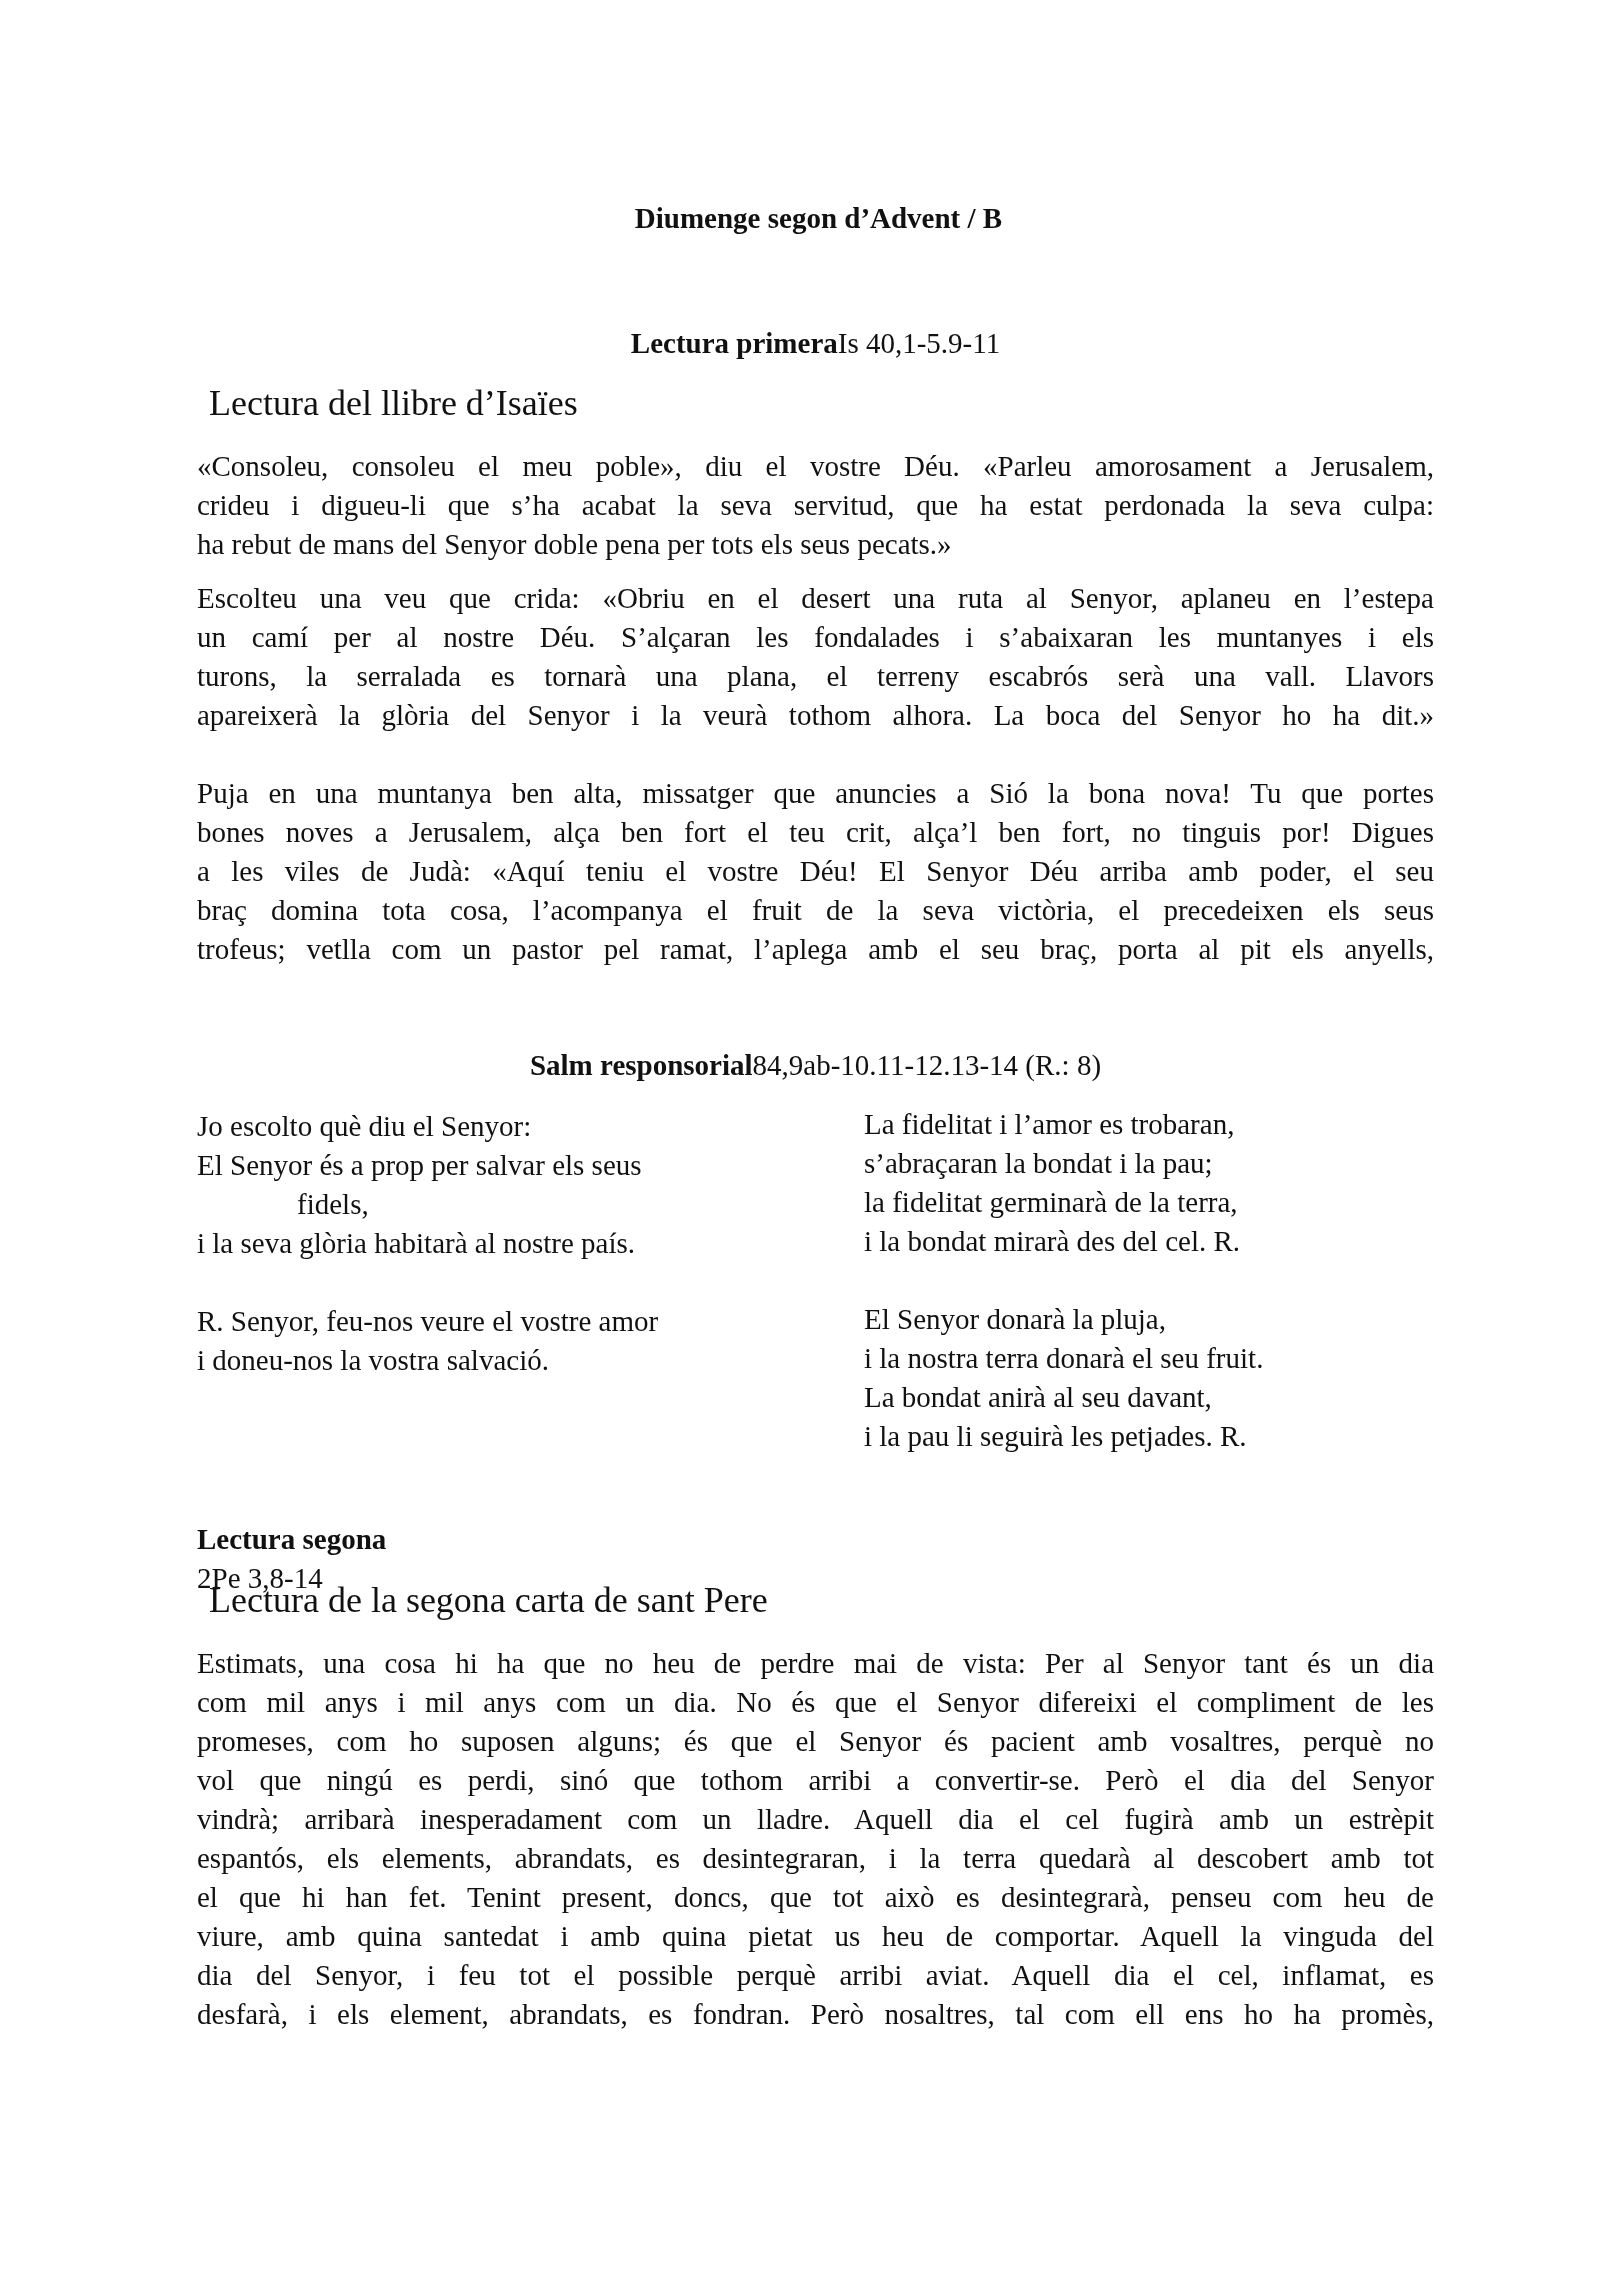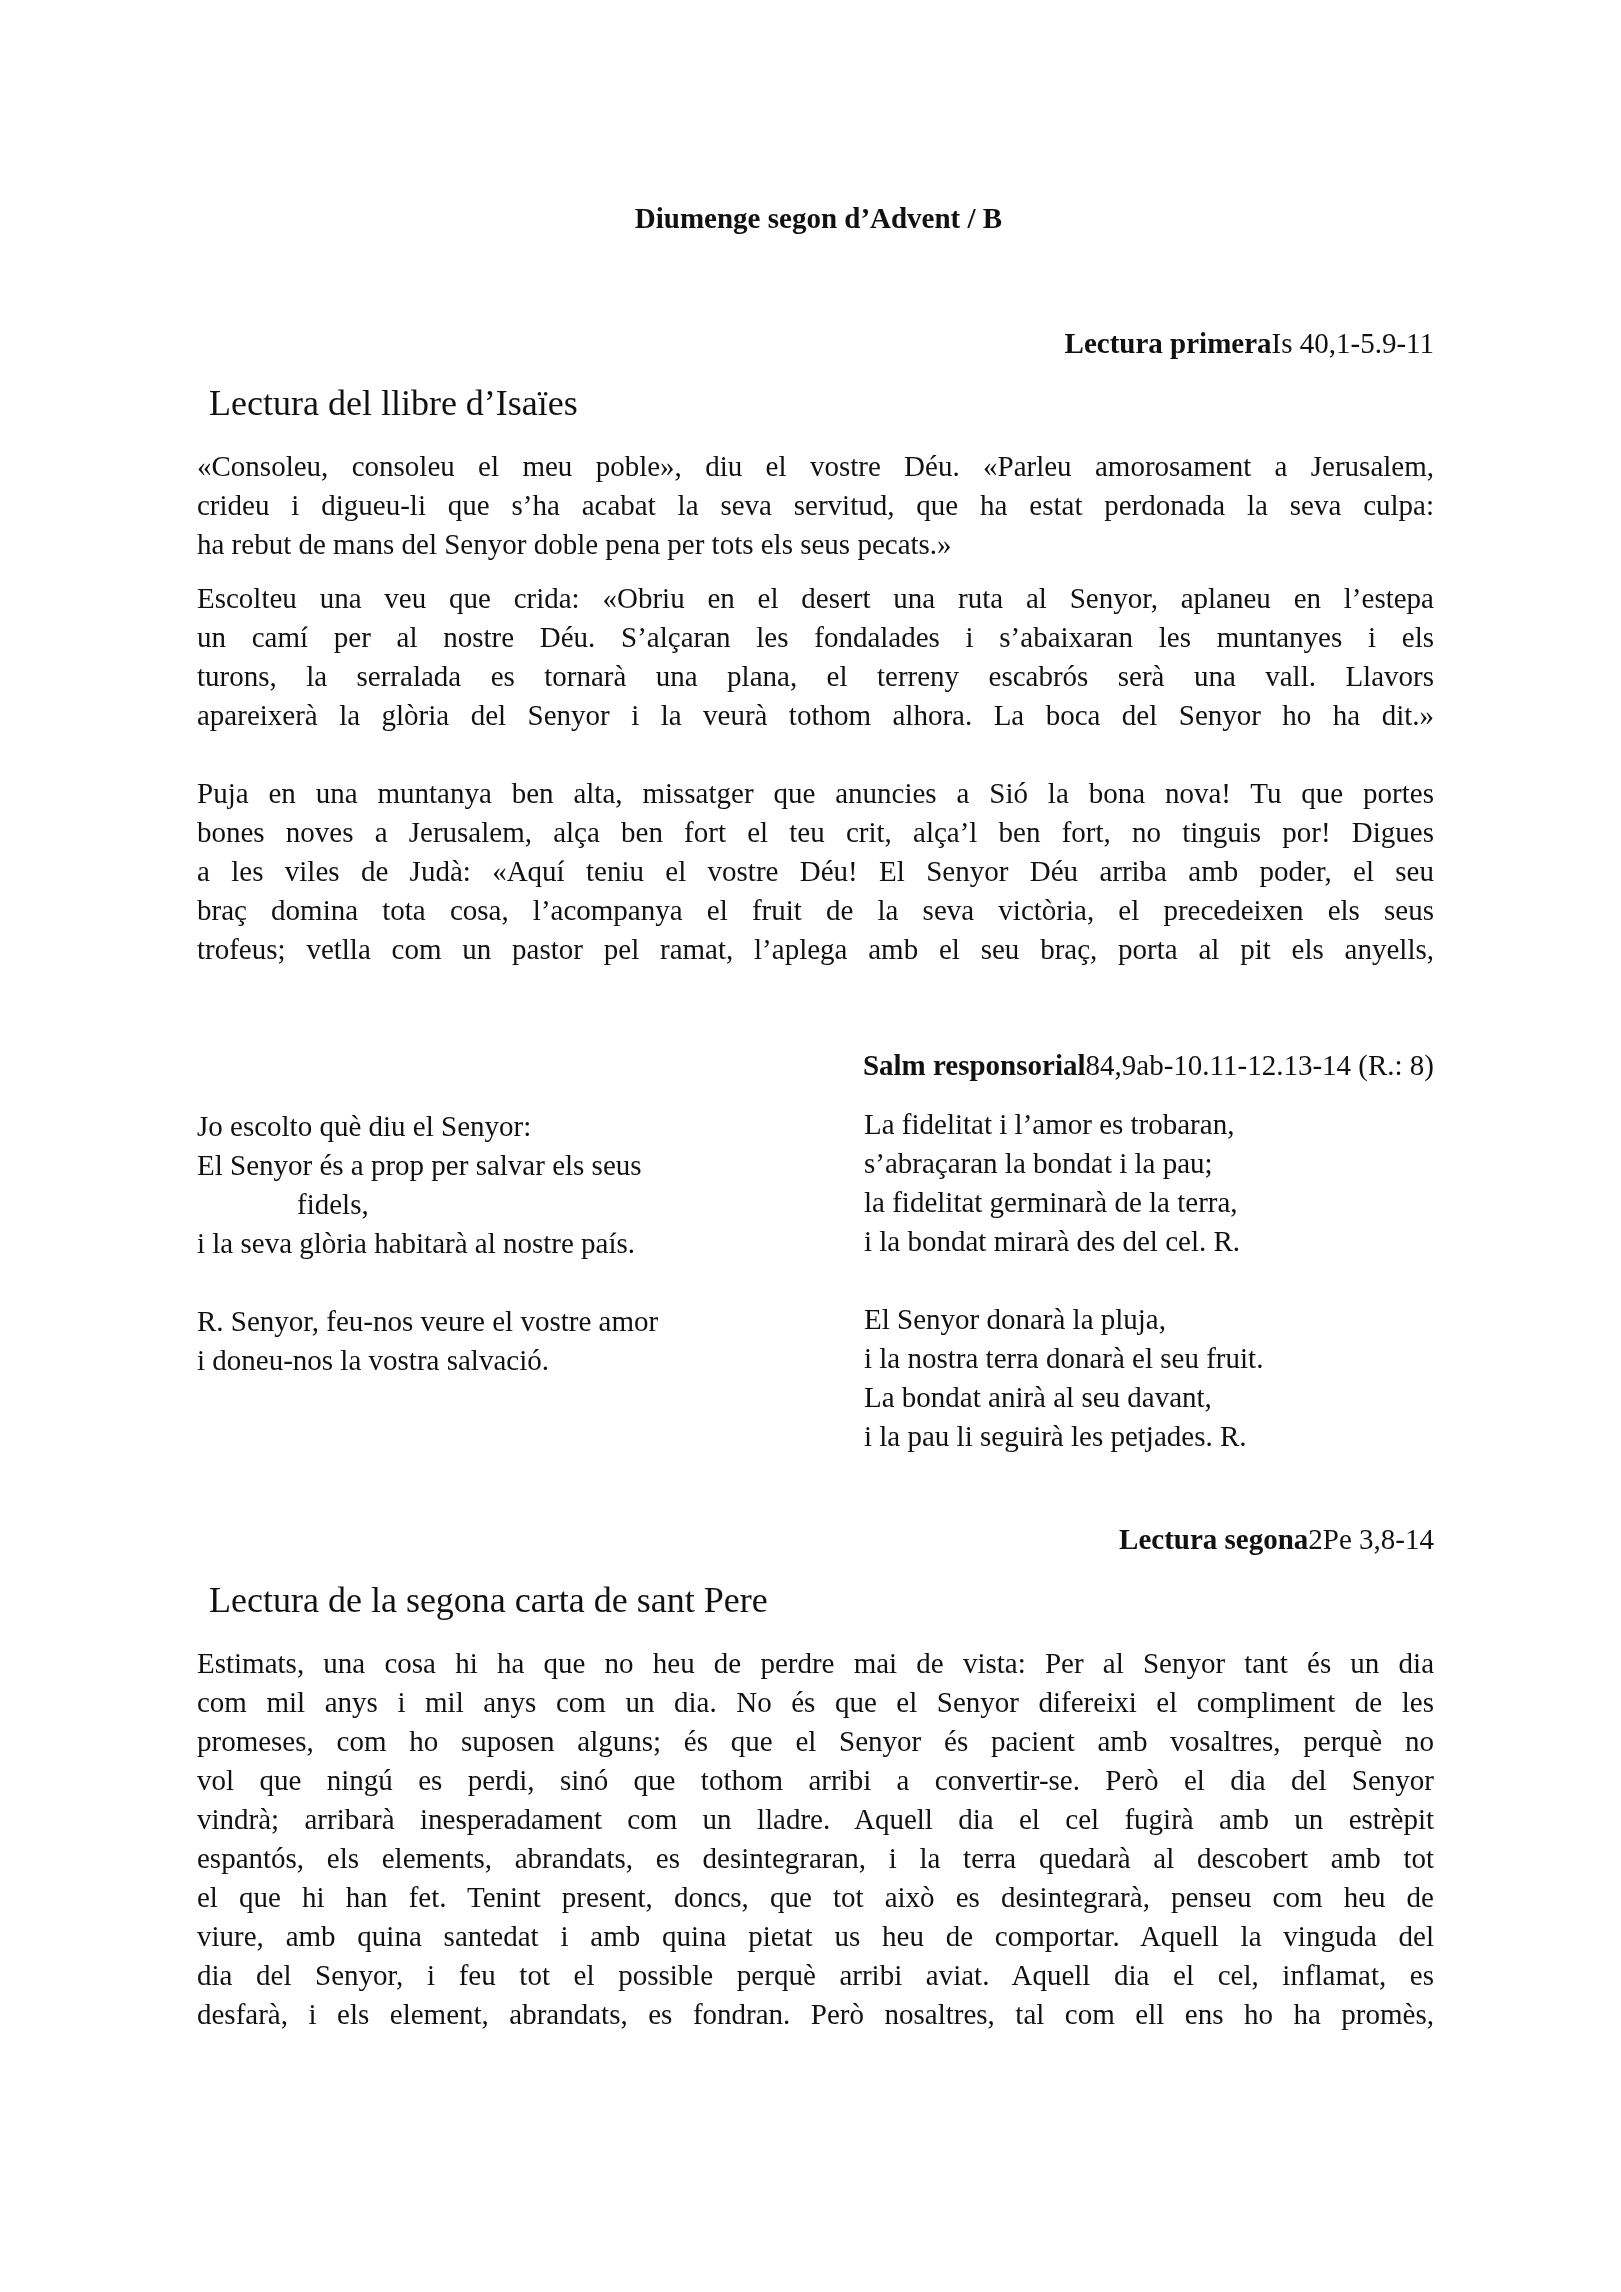--- a/index.html
+++ b/index.html
@@ -32,7 +32,7 @@
     left: 0;
     width: 1237px;
     display: flex;
-    justify-content: flex-end;
+    justify-content: center;
     font-size: 29px;
     line-height: 39px;
   }

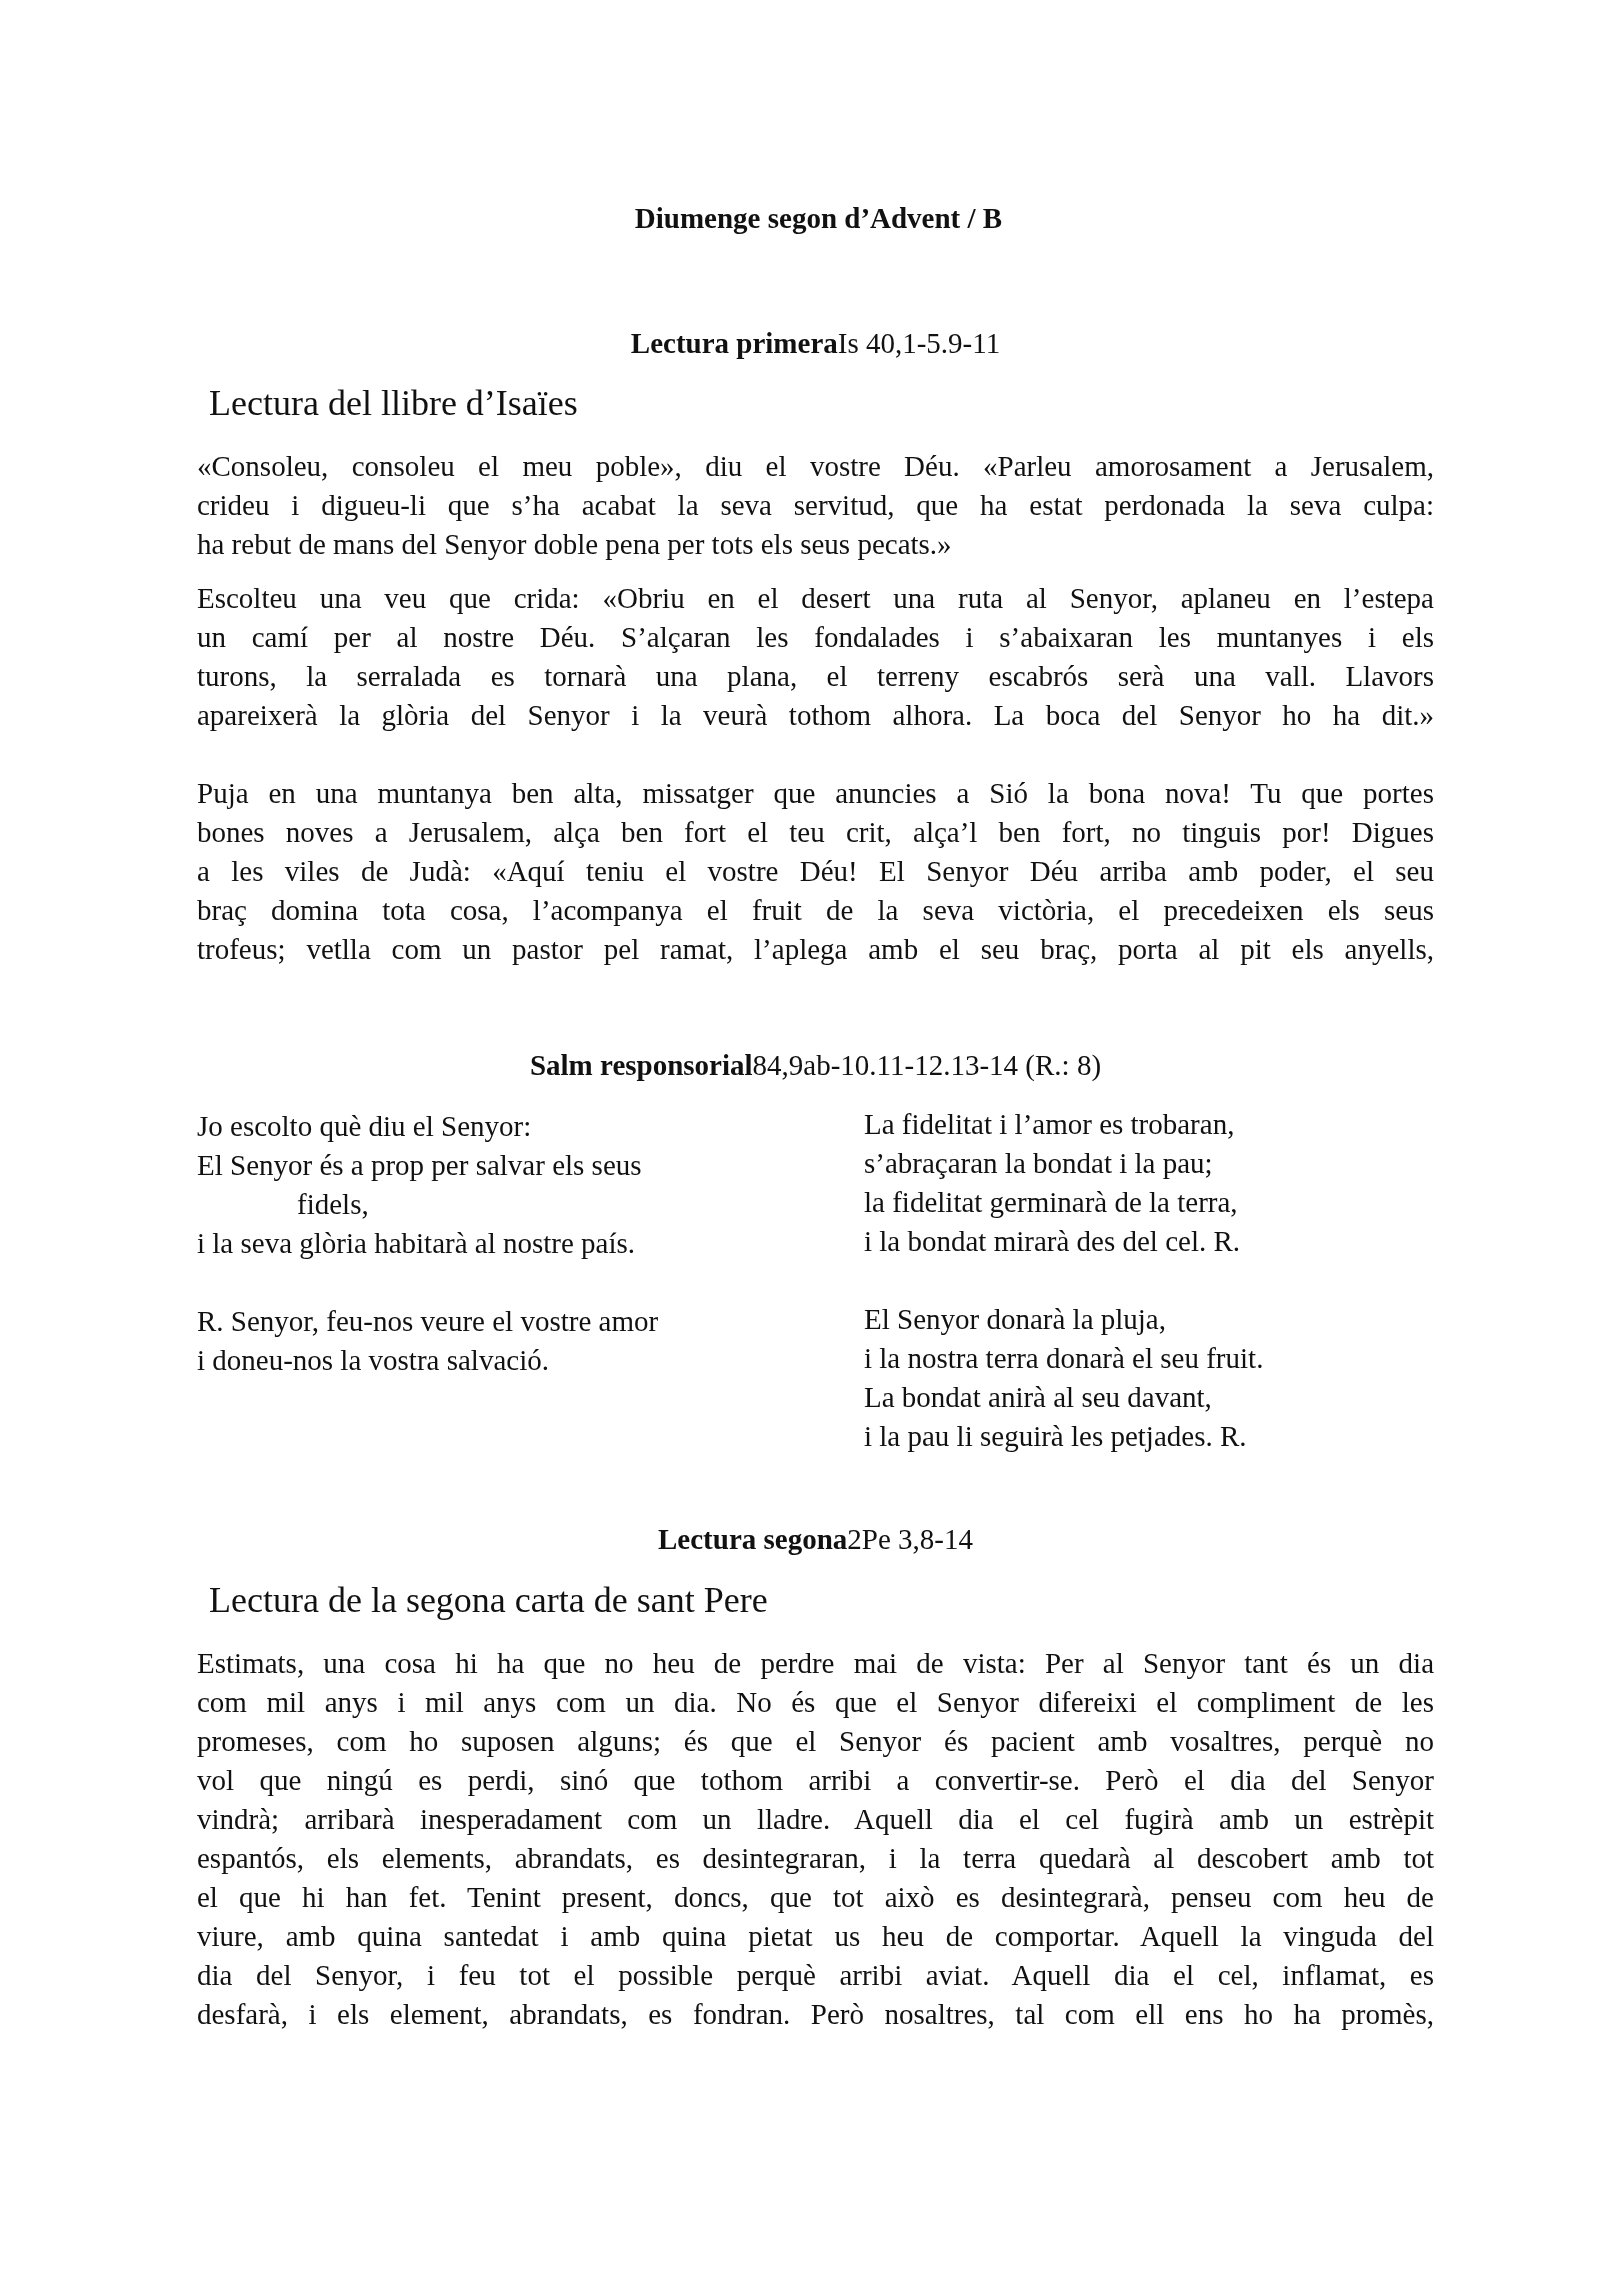--- a/index.html
+++ b/index.html
@@ -123,7 +123,7 @@
     <span class="ln">i la pau li seguirà les petjades. R.</span>
   </div>
 
-  <div class="sec-head" style="top:1520px;">
+  <div class="sec-head" style="top:1520px;flex-direction:column;">
     <span class="h">Lectura segona</span>
     <span>2Pe 3,8-14</span>
   </div>

